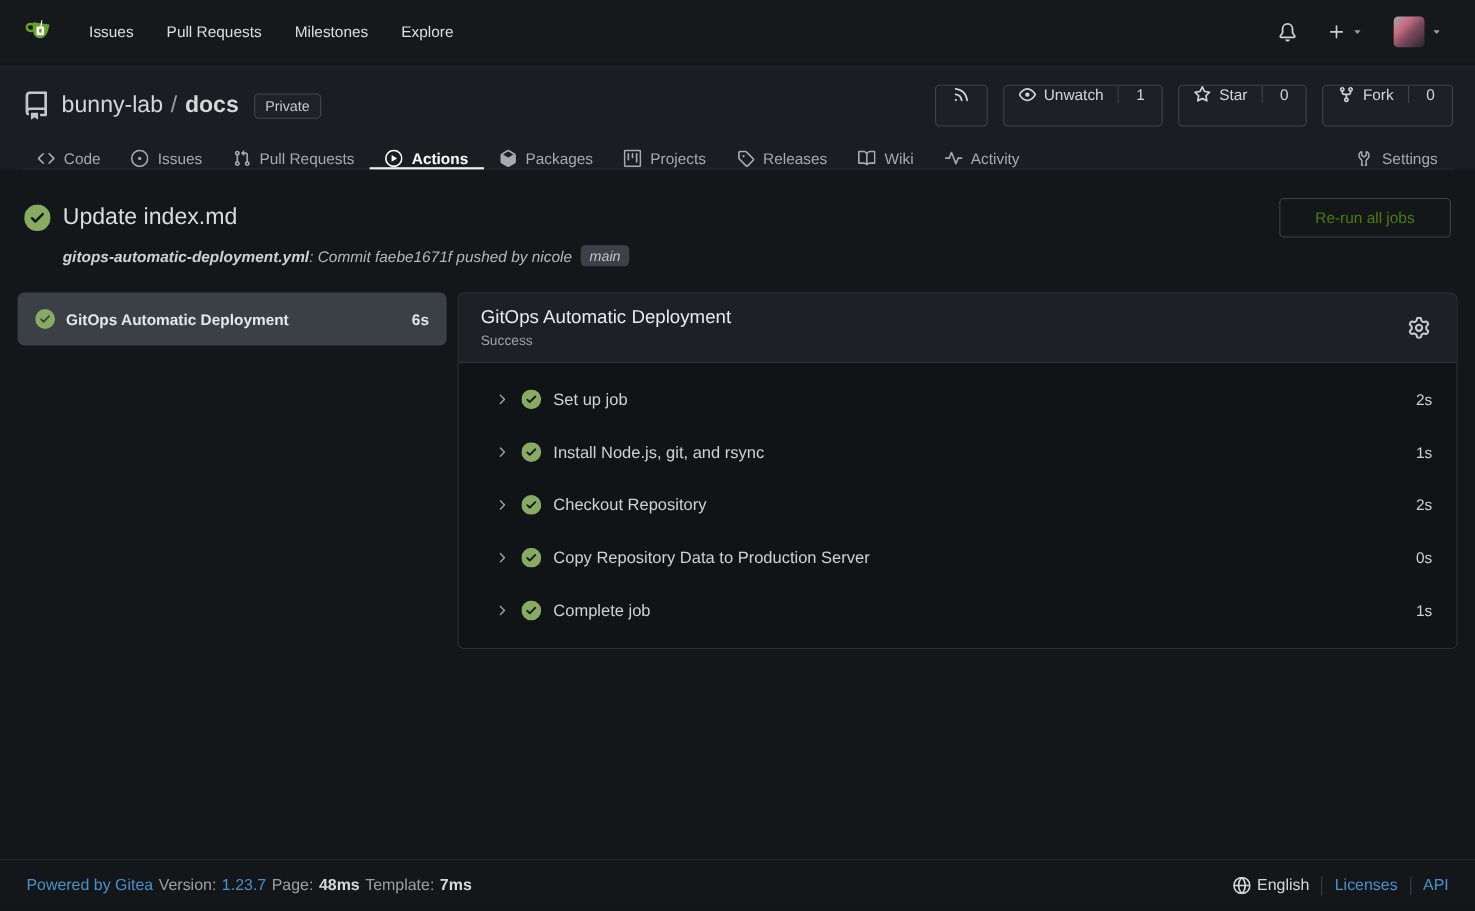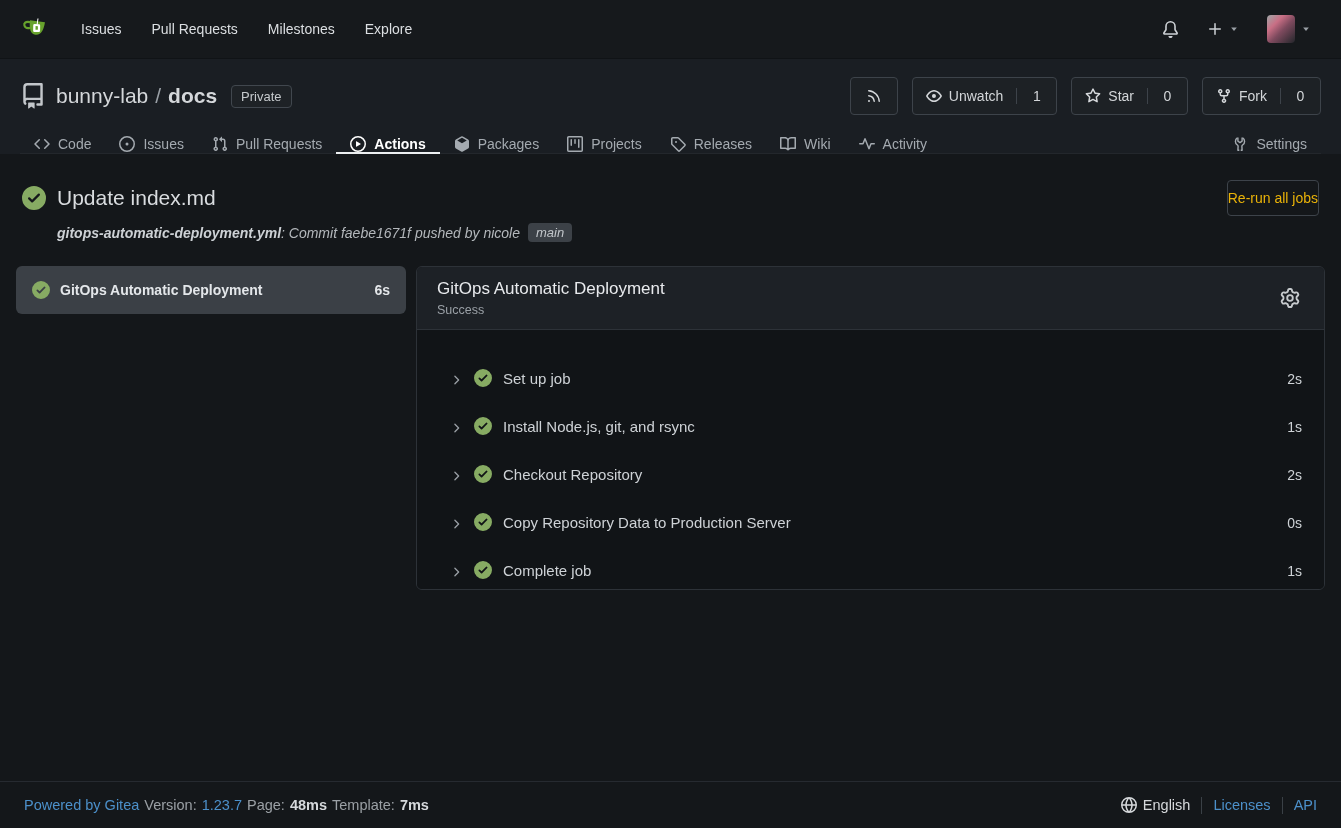--- a/index.html
+++ b/index.html
@@ -60,7 +60,7 @@
   }
   .repo-actions { margin-left: auto; display: flex; gap: 14px; }
   .btn-group {
-    display: flex; align-items: center;
+    display: flex; align-items: flex-start;
     border: 1px solid #3d434a; border-radius: 4px;
     background: #1d2125; height: 38px; overflow: hidden;
   }

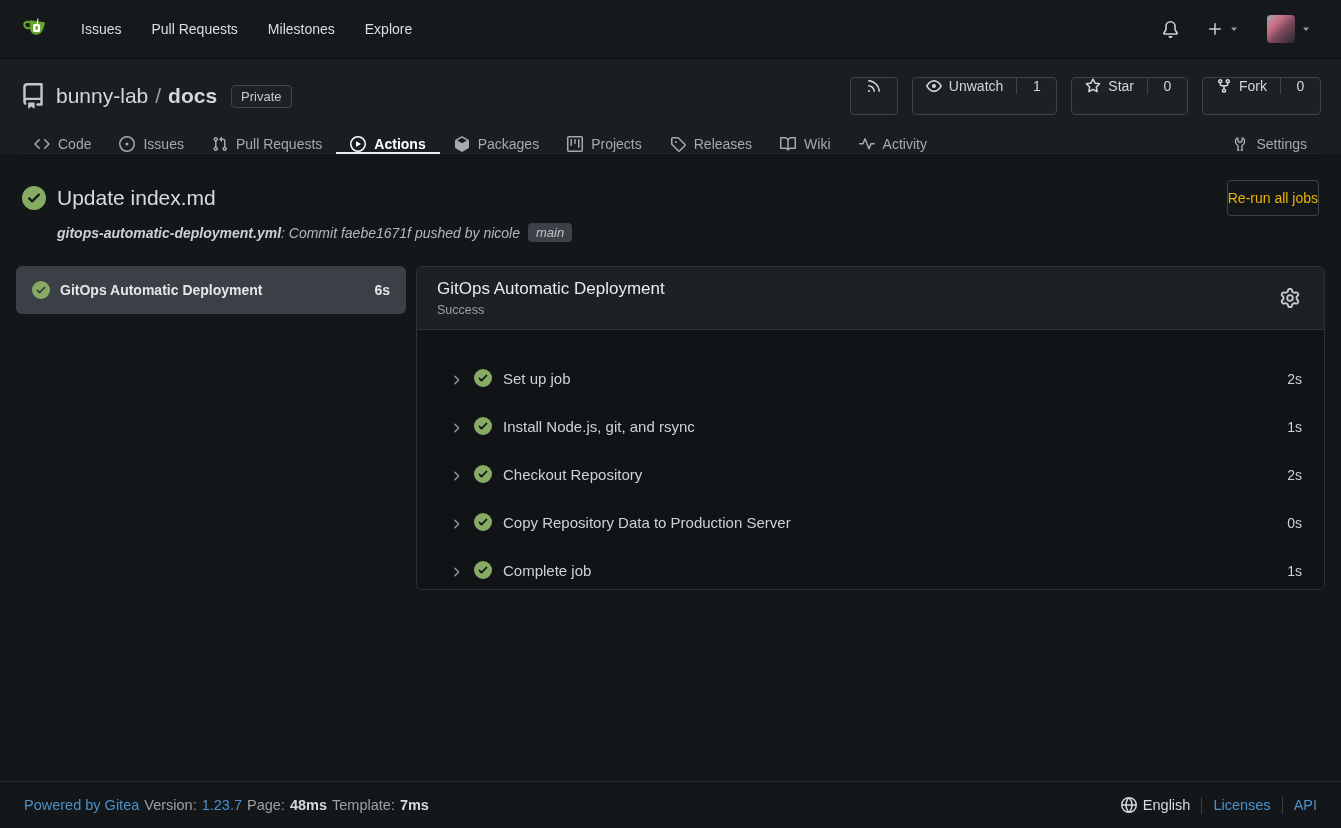--- a/index.html
+++ b/index.html
@@ -91,9 +91,9 @@
     margin-left: auto;
     background: transparent;
     border: 1px solid #3d434a; border-radius: 4px;
-    color: #eab308; font-size: 14px;
+    color: #4d7c0f; font-size: 14px;
     font-family: inherit;
-    padding: 9px 0; cursor: pointer;
+    padding: 9px 32px; cursor: pointer;
   }
   .run-subtitle {
     margin: 7px 0 0 41px;

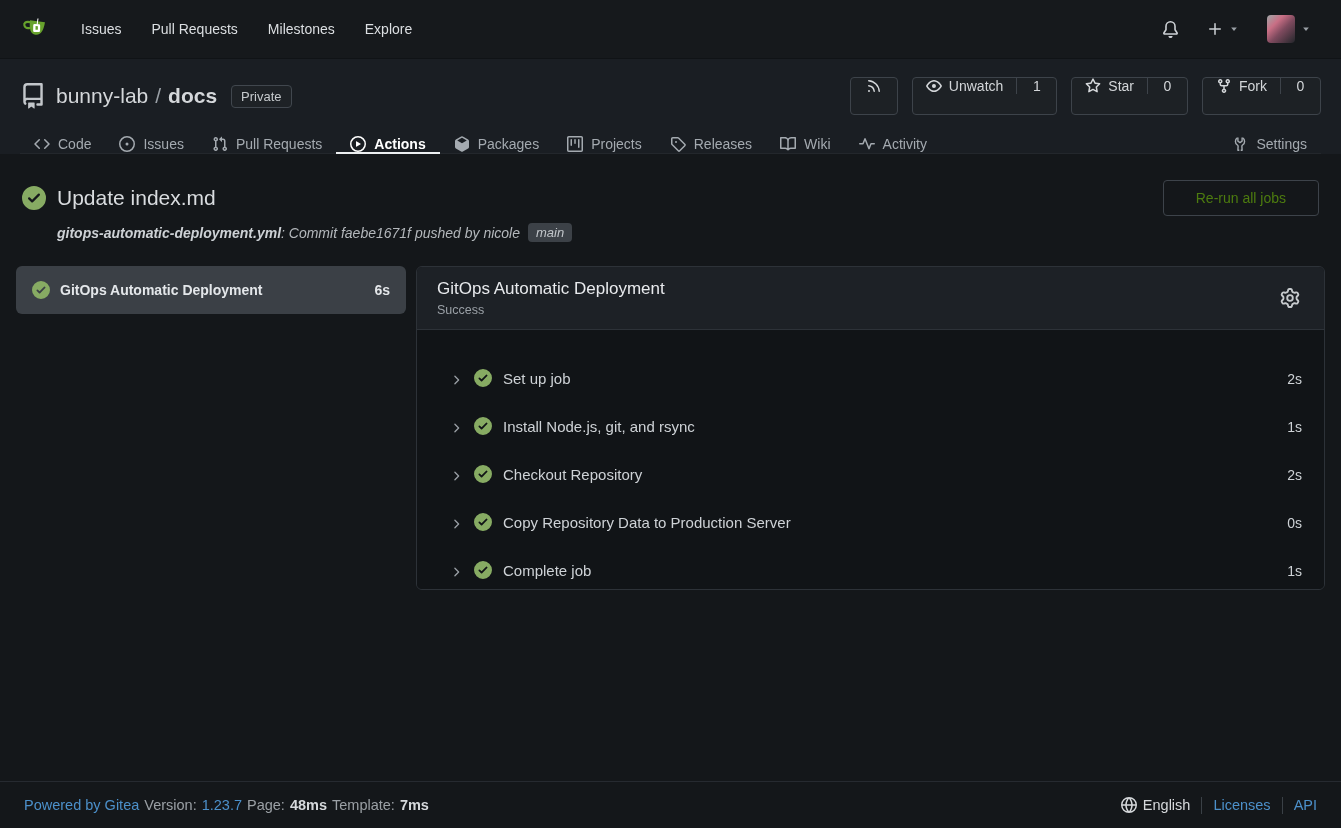--- a/index.html
+++ b/index.html
@@ -133,7 +133,7 @@
 
   .steps { background: #111417; padding: 9px 0 10px; }
   .step-row {
-    display: flex; align-items: flex-end; gap: 11px;
+    display: flex; align-items: center; gap: 11px;
     height: 48px; padding: 0 22px 0 32px;
     font-size: 15px; color: #ced2d6; cursor: pointer;
   }

